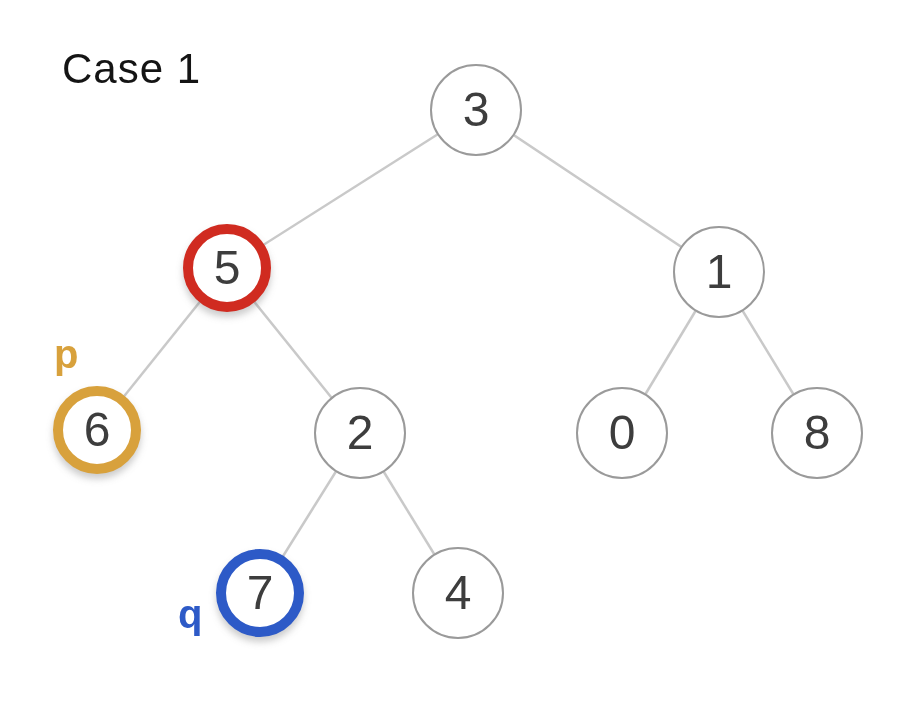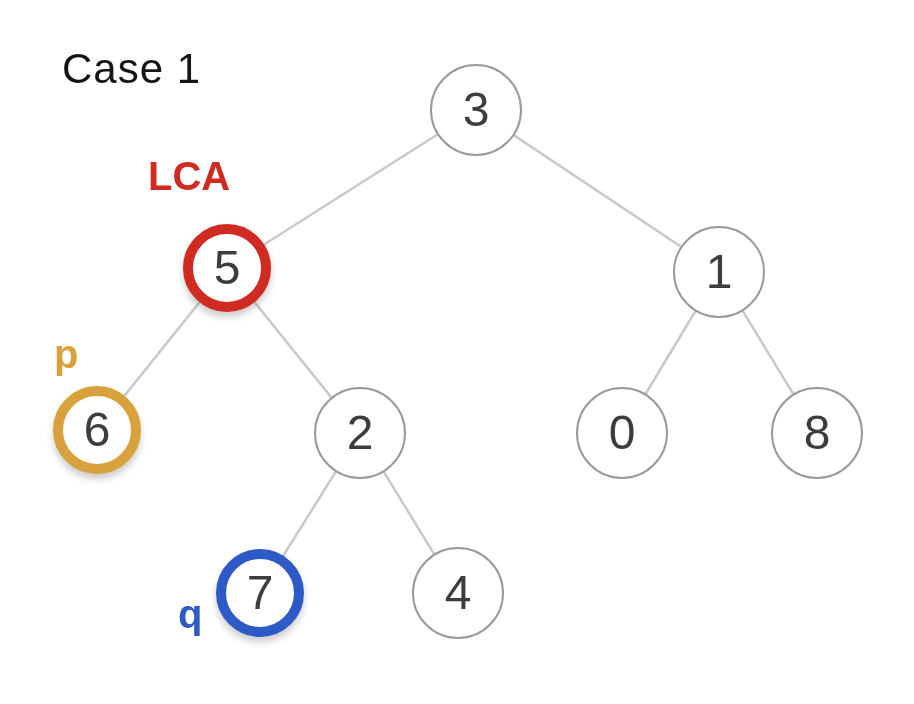--- a/index.html
+++ b/index.html
@@ -105,7 +105,6 @@
 
   <div class="title">Case 1</div>
 
-  <div class="anno anno-lca">LCA</div>
   <div class="anno anno-p">p</div>
   <div class="anno anno-q">q</div>
 

